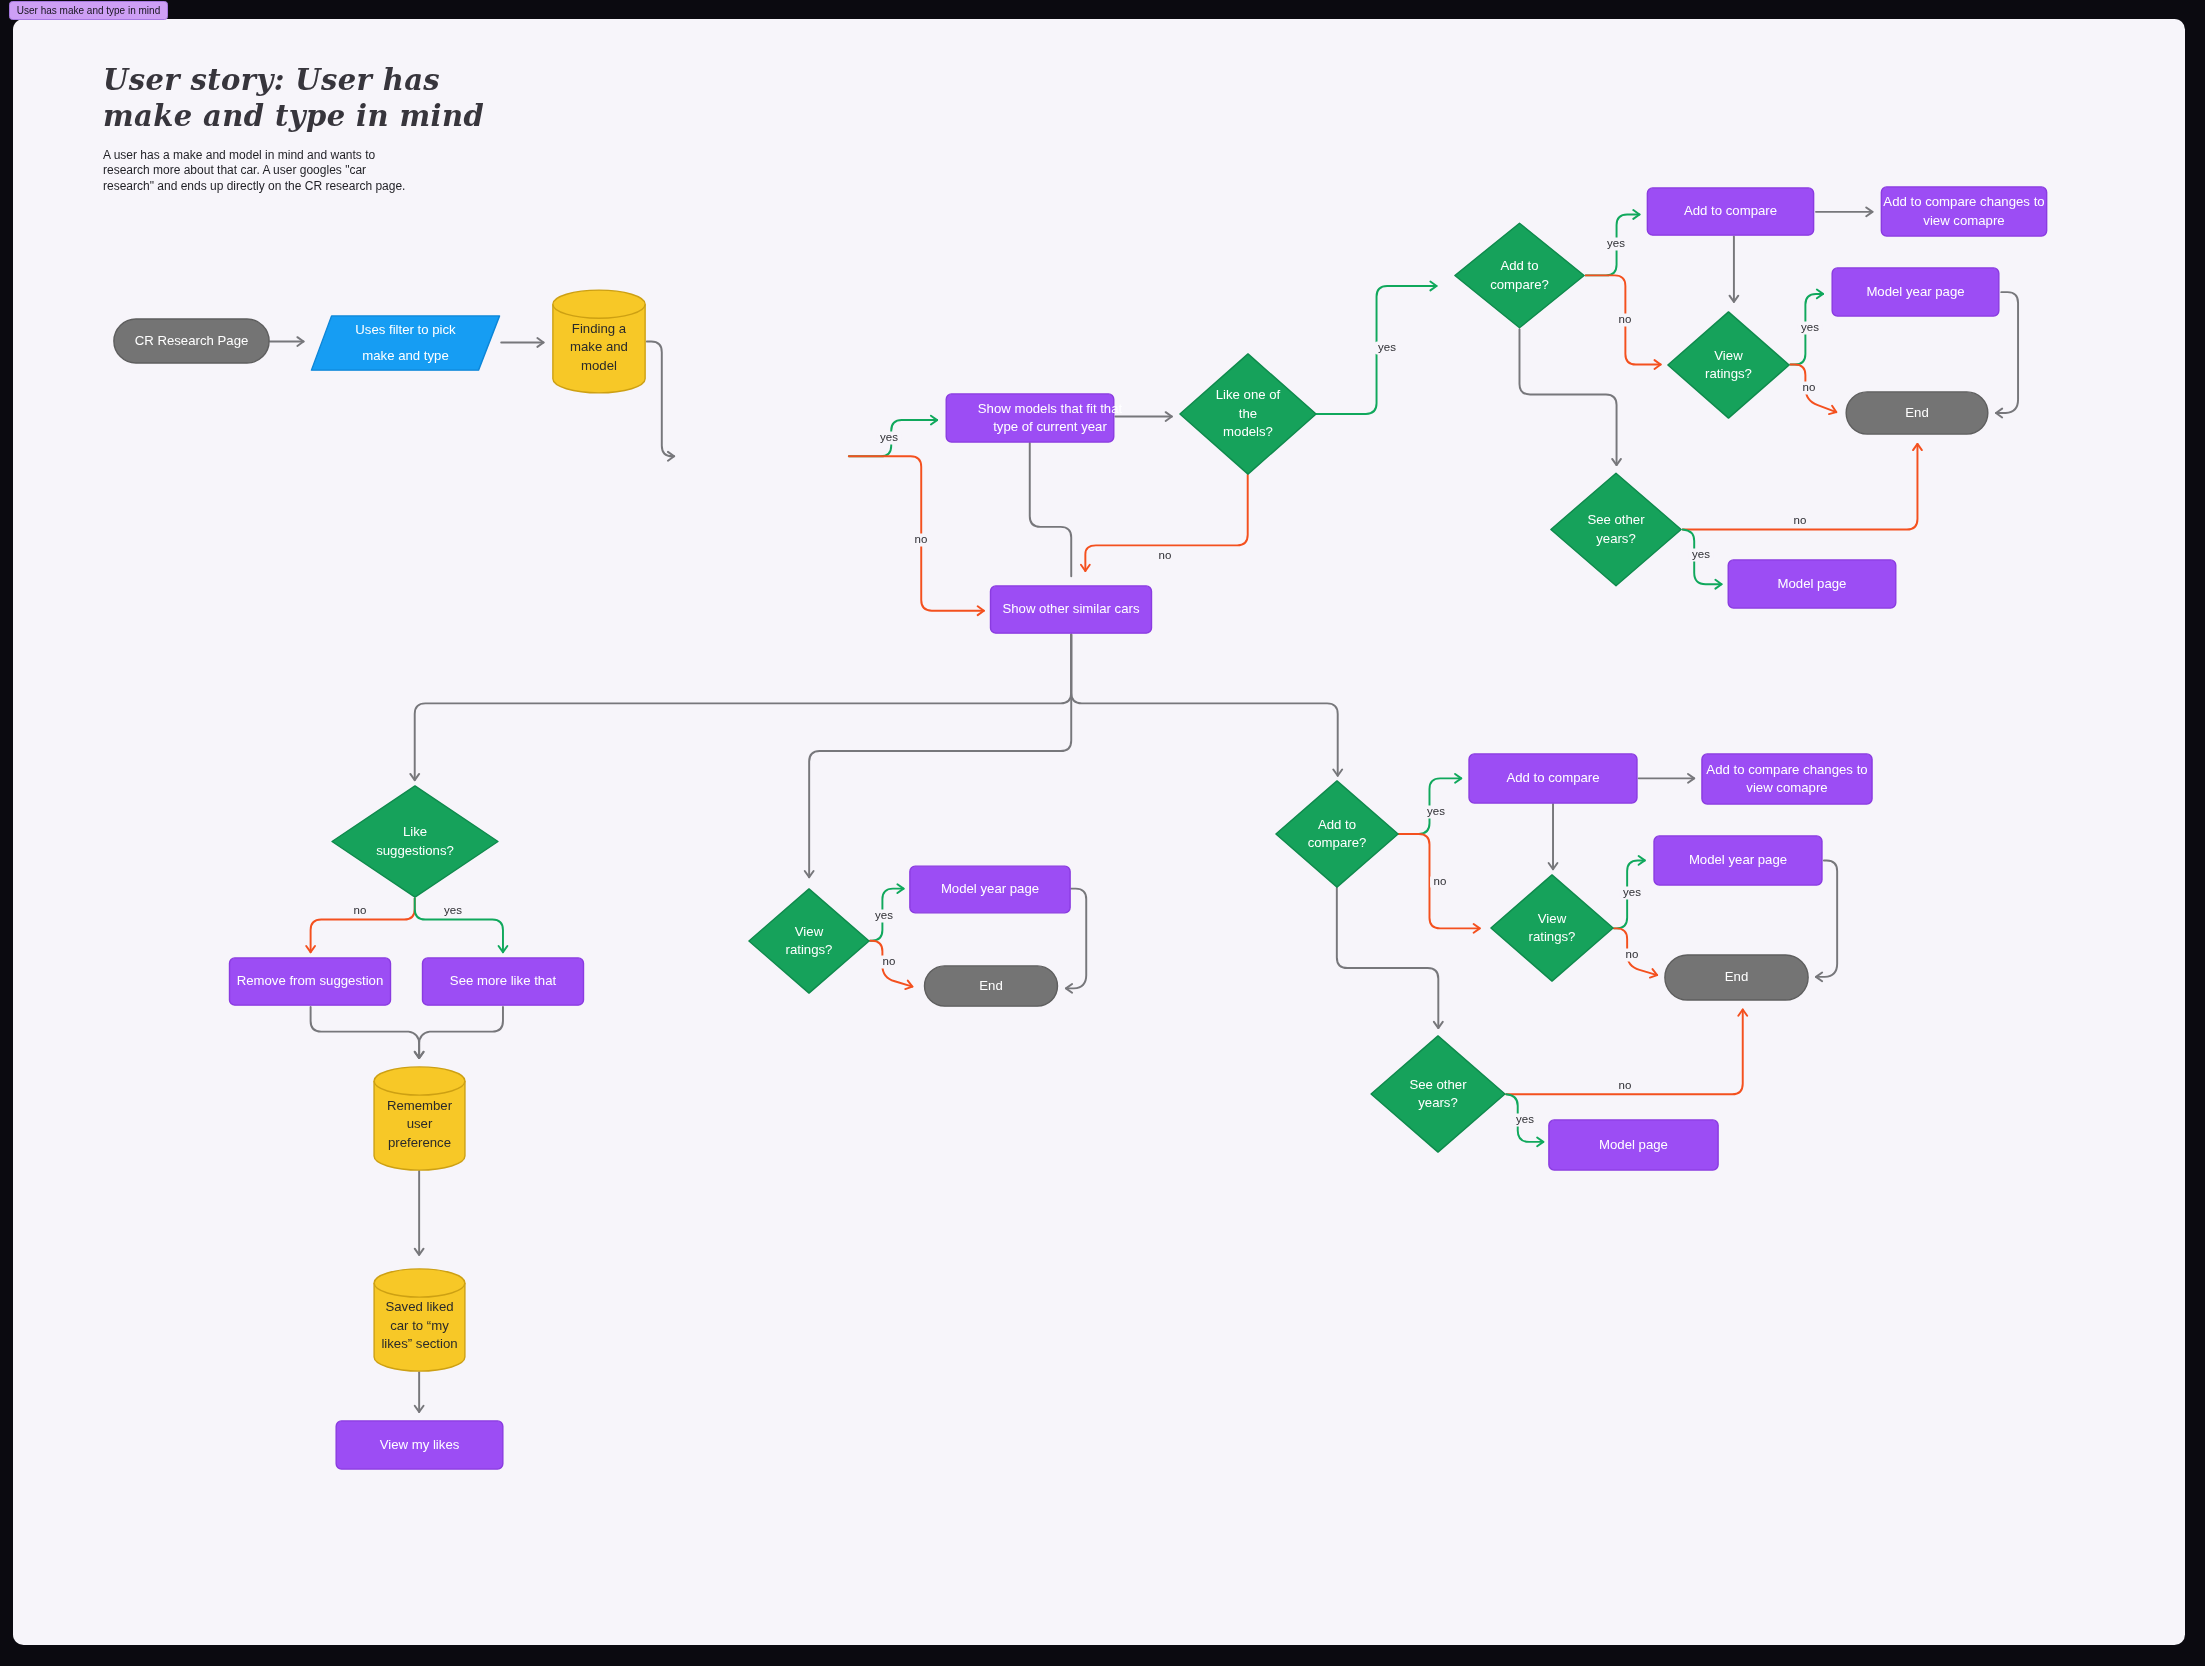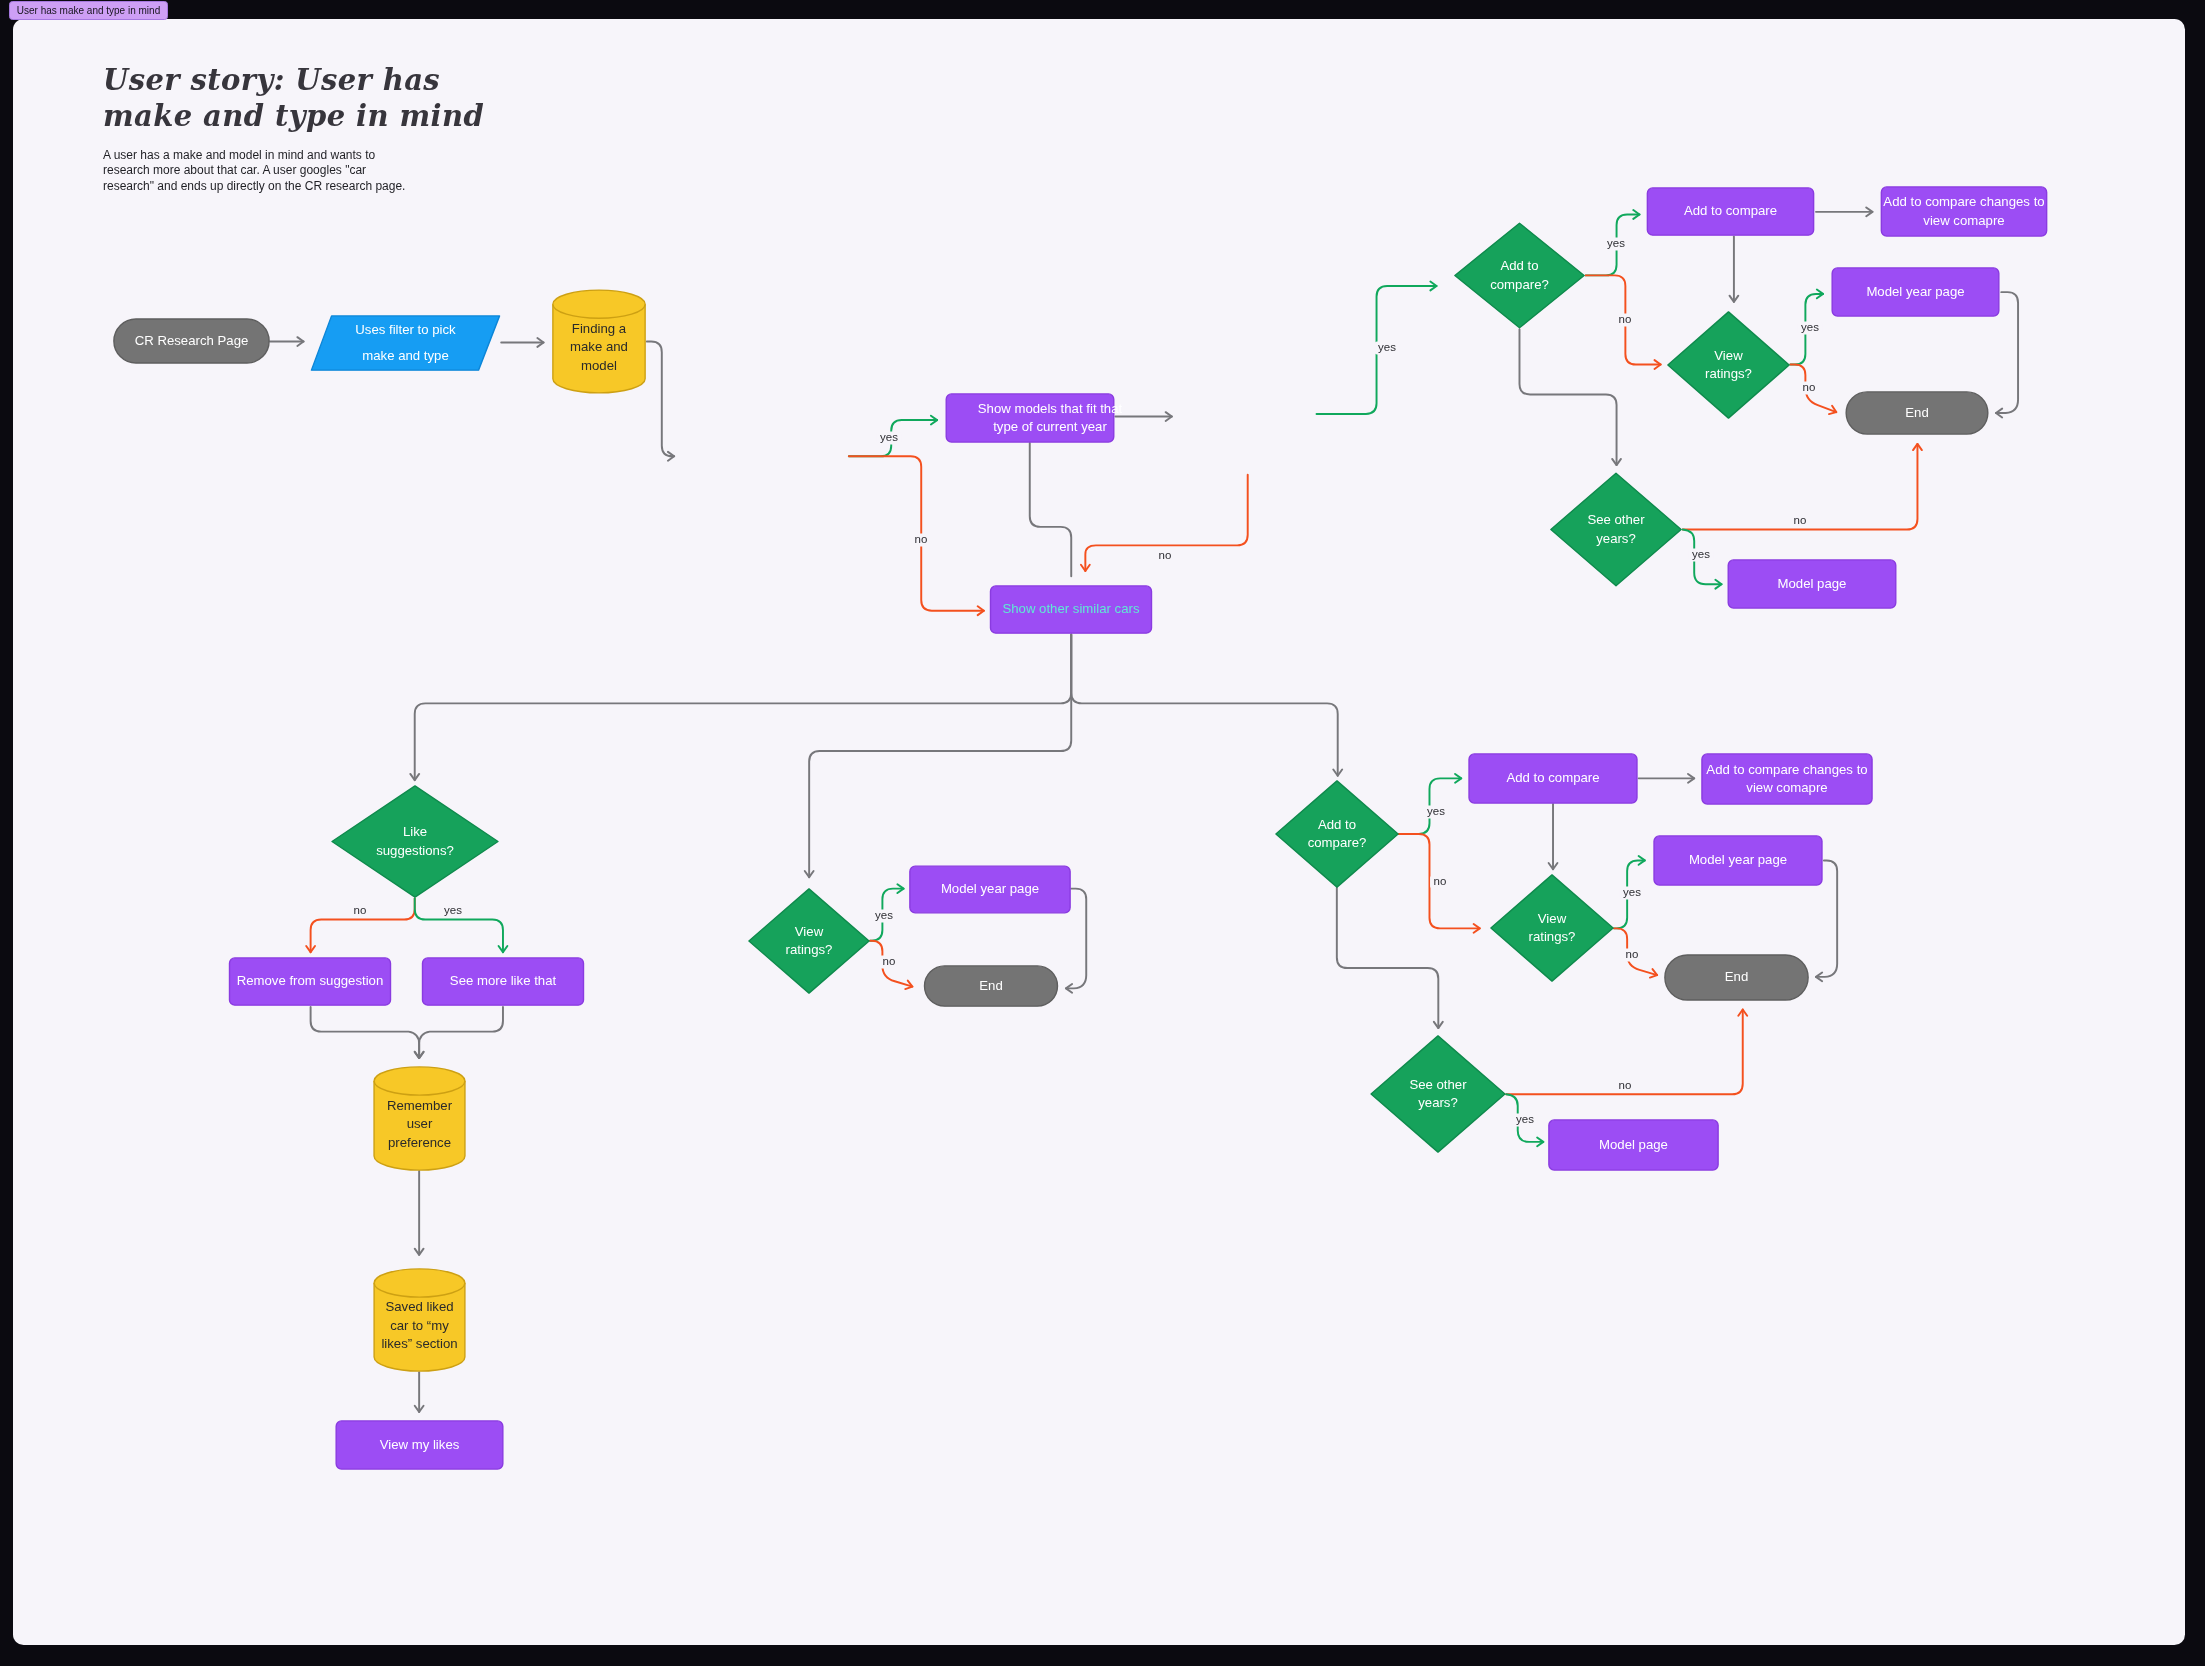--- a/index.html
+++ b/index.html
@@ -152,6 +152,16 @@
         <div>type of current year</div>
       </div>
     </div>
+    <div class="node" style="left: 1179px; top: 353px; width: 138px; height: 122px;">
+      <svg width="138" height="122" viewBox="0 0 156 138">
+        <polygon points="78,1 155,69 78,137 1,69" fill="#16A25B" stroke="#0E8A4C" stroke-width="1.6" stroke-linejoin="round"></polygon>
+      </svg>
+      <div class="node-label" style="color: rgb(255, 255, 255);">
+        <div>Like one of</div>
+        <div>the</div>
+        <div>models?</div>
+      </div>
+    </div>
     <div class="node" style="left: 1454px; top: 222px; width: 131px; height: 107px;">
       <svg width="131" height="107" viewBox="0 0 149 121">
         <polygon points="74.5,1 148,60.5 74.5,120 1,60.5" fill="#16A25B" stroke="#0E8A4C" stroke-width="1.6" stroke-linejoin="round"></polygon>

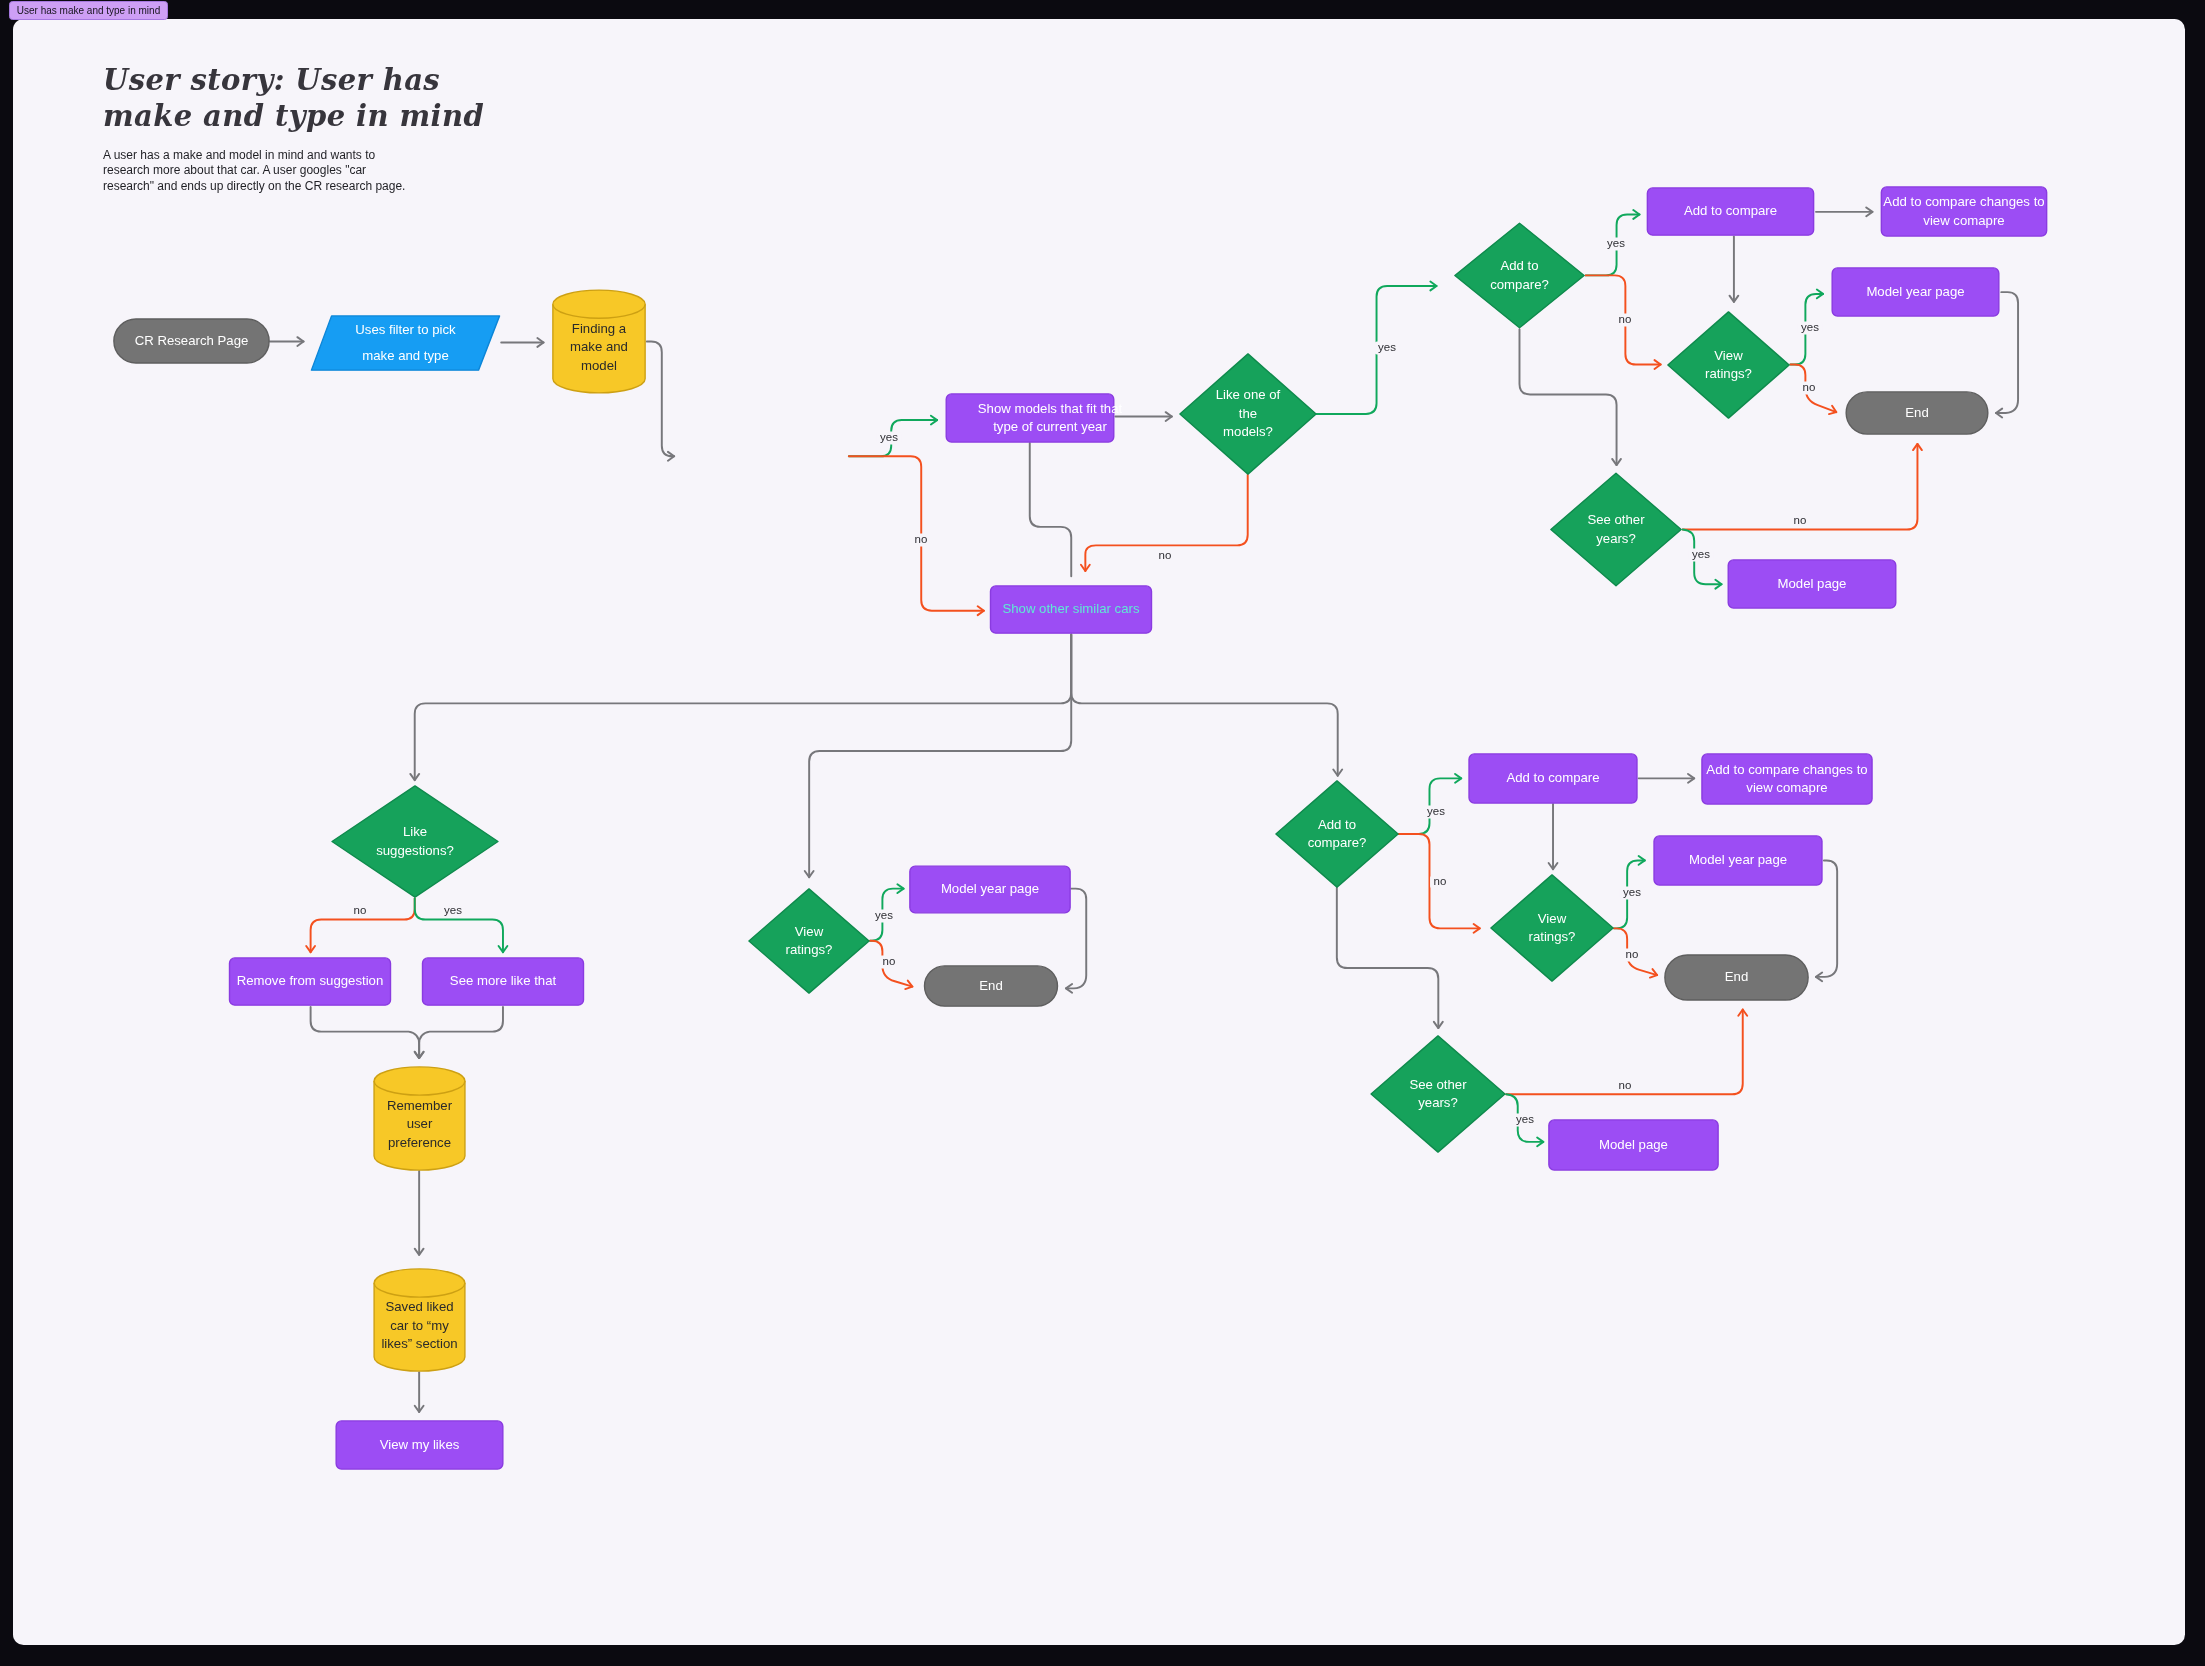--- a/index.html
+++ b/index.html
@@ -234,7 +234,7 @@
       <svg width="164" height="49" viewBox="0 0 186 56">
         <rect x="1" y="1" width="184" height="54" rx="6" fill="#9C4DF4" stroke="#8A3BE0" stroke-width="1.6" stroke-linejoin="round"></rect>
       </svg>
-      <div class="node-label" style="color: #5eead4; text-align: right;">
+      <div class="node-label" style="color: #ffffff; text-align: right;">
         <div>Show other similar cars</div>
       </div>
     </div>

